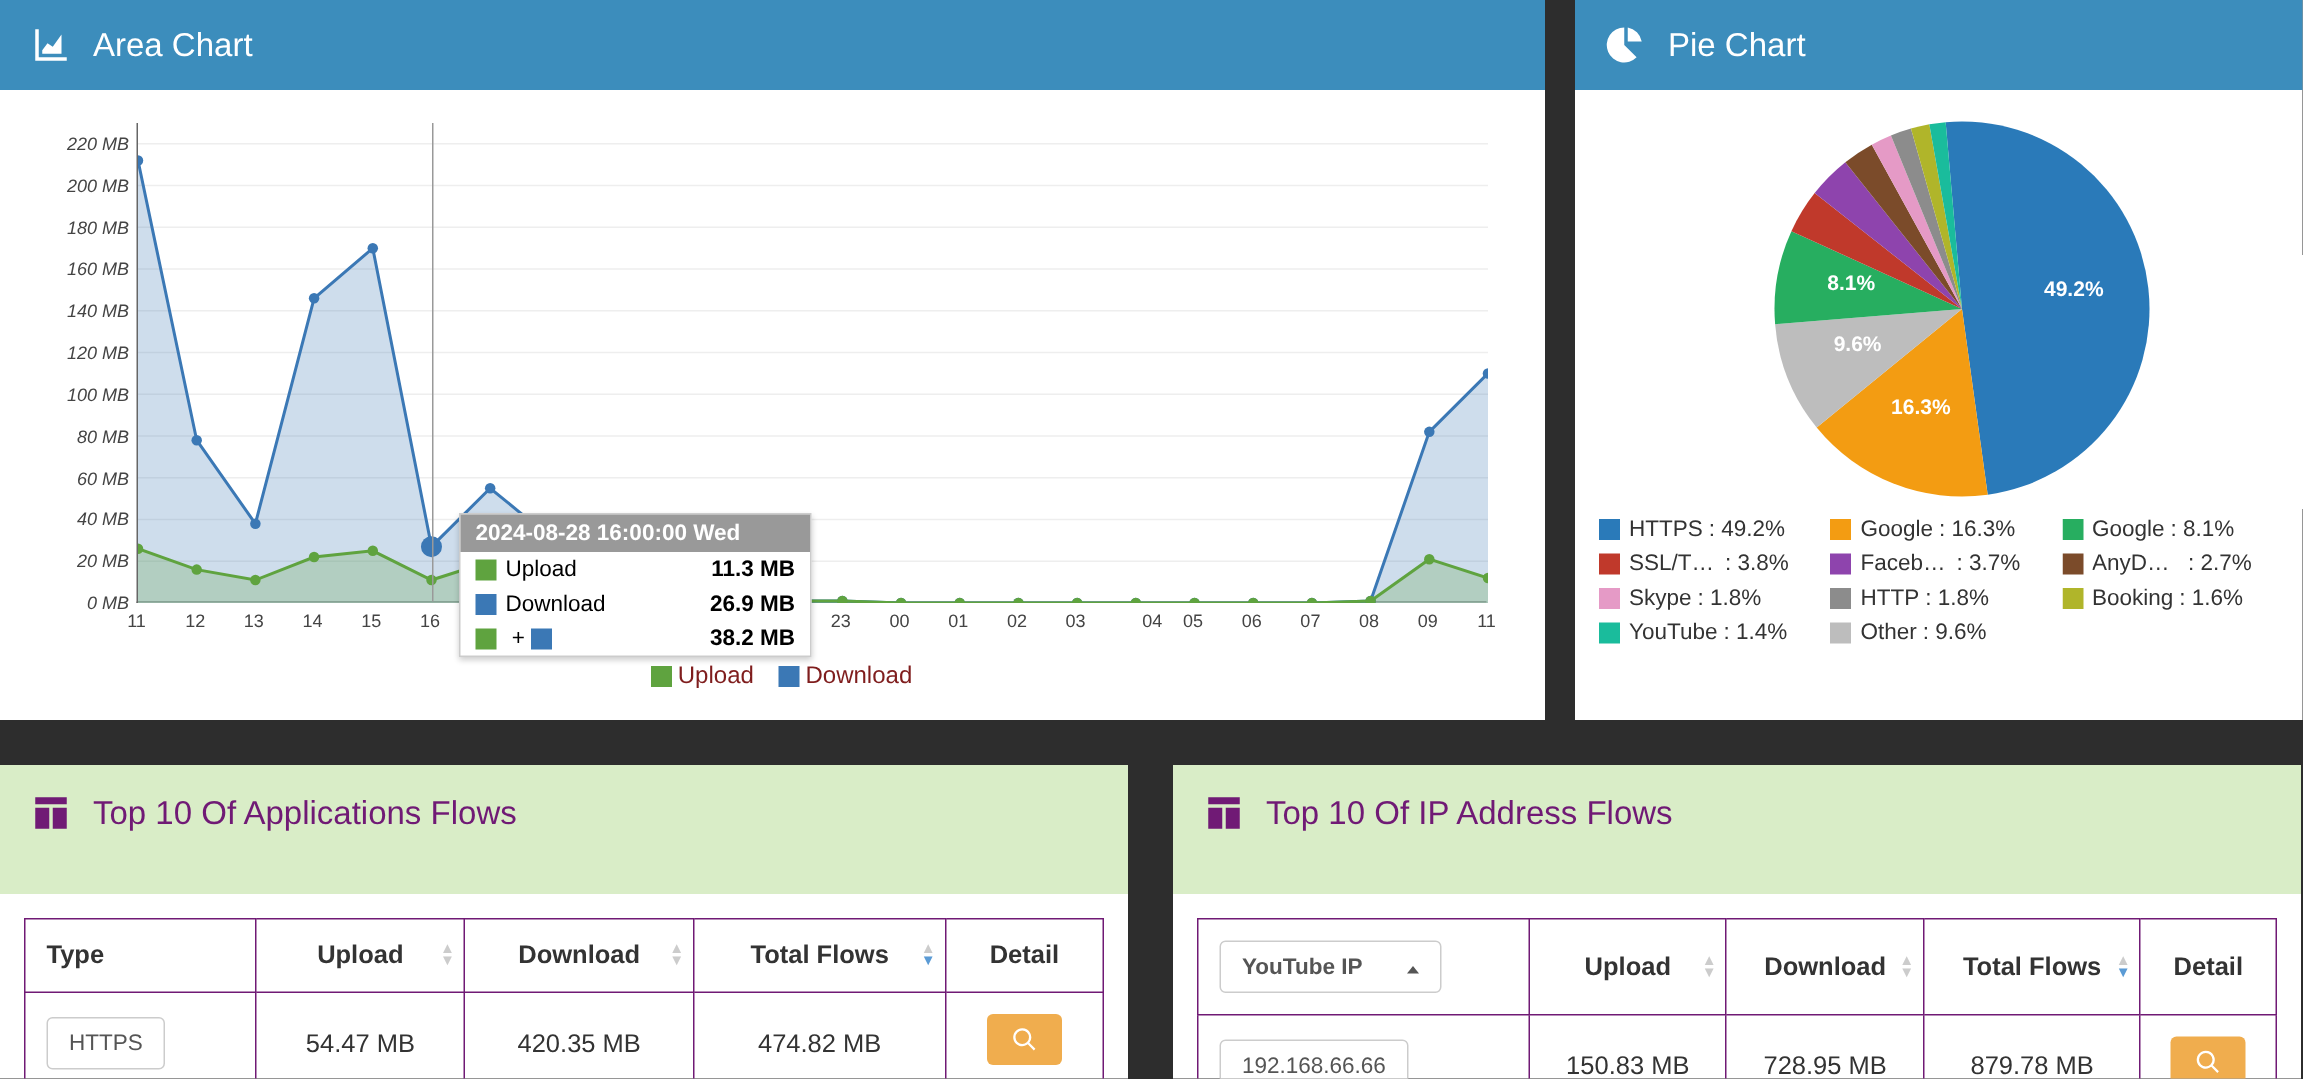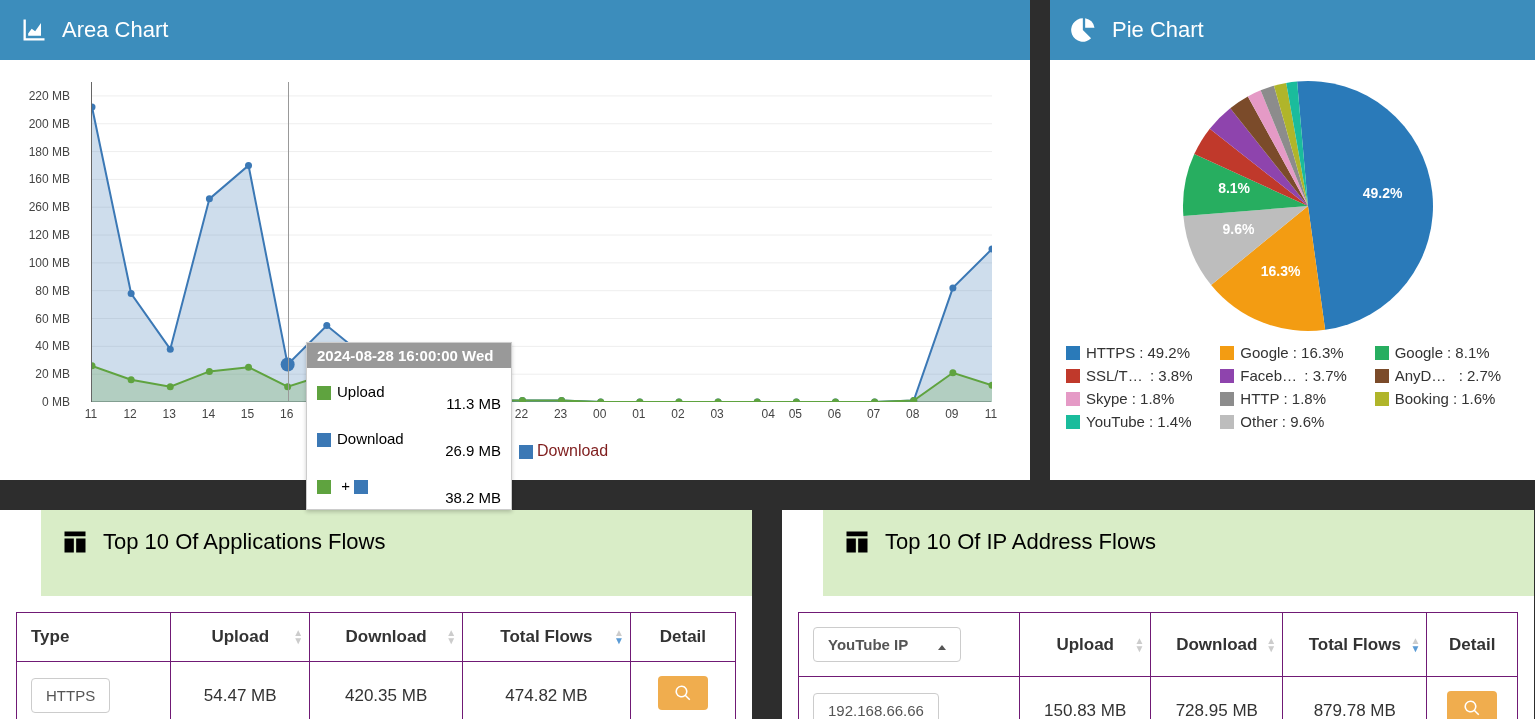--- a/index.html
+++ b/index.html
@@ -13,7 +13,7 @@
   
   .area-wrap { position: relative; width: 100%; height: 100%; }
   .ylabels { position: absolute; left: 0; top: 0; width: 70px; height: 340px; font-size: 12px; color: #444; }
-  .ylabels span { position: absolute; right: 16px; transform: translateY(-50%); }
+  .ylabels span { position: absolute; right: 0; transform: translateY(-50%); font-style: italic; }
   .plot { position: absolute; left: 75px; top: 10px; width: 900px; height: 320px; border-left: 1px solid #666; border-bottom: 1px solid #666; }
   .xlabels { position: absolute; left: 75px; top: 335px; width: 900px; font-size: 12px; color: #444; }
   .xlabels span { position: absolute; transform: translateX(-50%); }

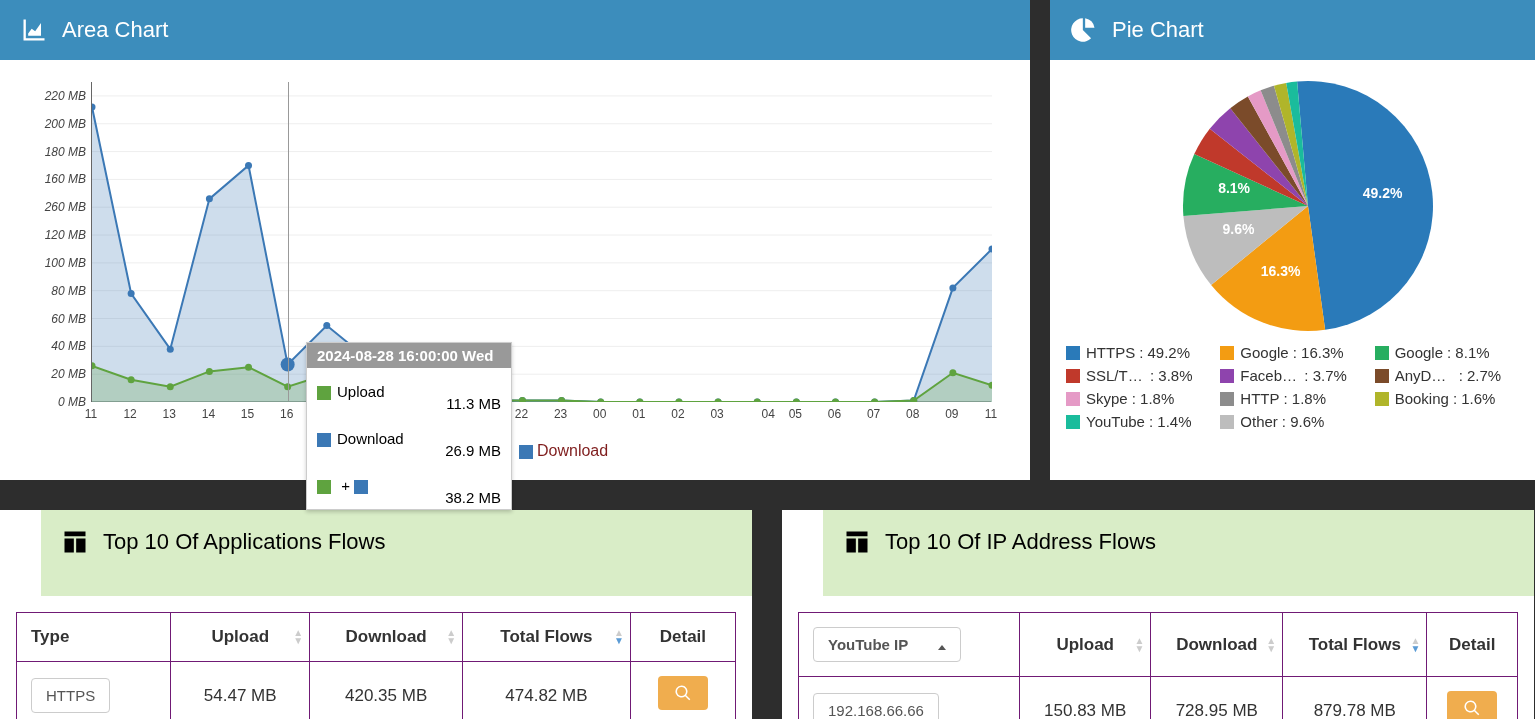--- a/index.html
+++ b/index.html
@@ -68,7 +68,7 @@
             <span style="top: 218.696px;">80 MB</span>
             <span style="top: 190.87px;">100 MB</span>
             <span style="top: 163.043px;">120 MB</span>
-            <span style="top: 135.217px;">260 MB</span>
+            <span style="top: 135.217px;">140 MB</span>
             <span style="top: 107.391px;">160 MB</span>
             <span style="top: 79.5652px;">180 MB</span>
             <span style="top: 51.7391px;">200 MB</span>

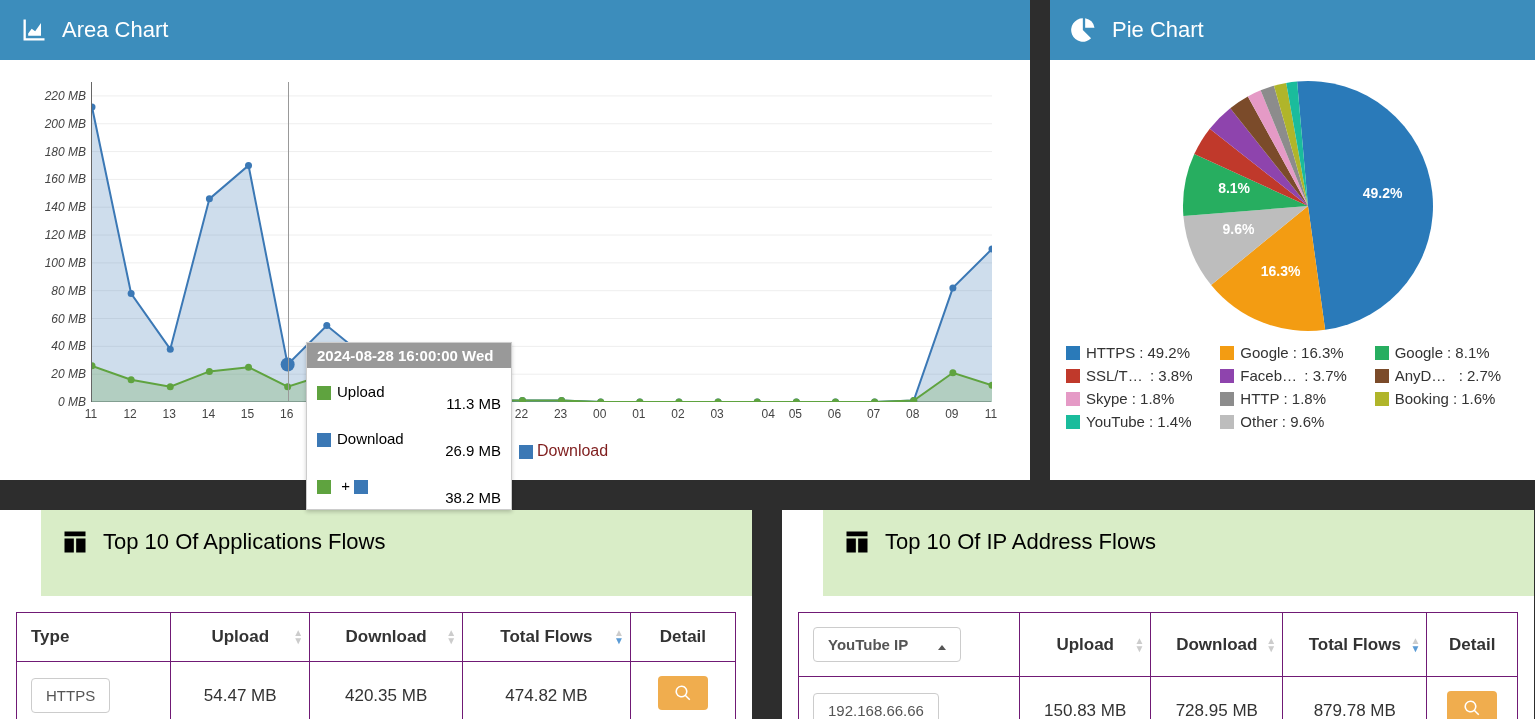--- a/index.html
+++ b/index.html
@@ -19,7 +19,7 @@
   .xlabels span { position: absolute; transform: translateX(-50%); }
   .legend-bottom { position: absolute; left: 0; right: 0; top: 370px; text-align: center; font-size: 16px; color: #7f1d1d; }
   .legend-bottom .sq { display: inline-block; width: 14px; height: 14px; vertical-align: middle; margin: 0 4px 0 12px; }
-  .tooltip { position: absolute; left: 290px; top: 270px; background: #fff; border: 1px solid #ccc; box-shadow: 0 2px 4px rgba(0,0,0,.2); font-size: 15px; z-index: 10; width: 206px; }
+  .tooltip { position: absolute; left: 290px; top: 270px; background: #fff; border: 1px solid #ccc; box-shadow: 0 2px 4px rgba(0,0,0,.2); font-size: 15px; z-index: 10; width: 235px; }
   .tooltip .tt-title { background: #999; color: #fff; padding: 4px 10px; font-weight: bold; }
   .tooltip .tt-row { display: flex; justify-content: space-between; padding: 3px 10px; align-items: center; }
   .tooltip .sq { width: 14px; height: 14px; display: inline-block; margin-right: 6px; vertical-align: middle; }

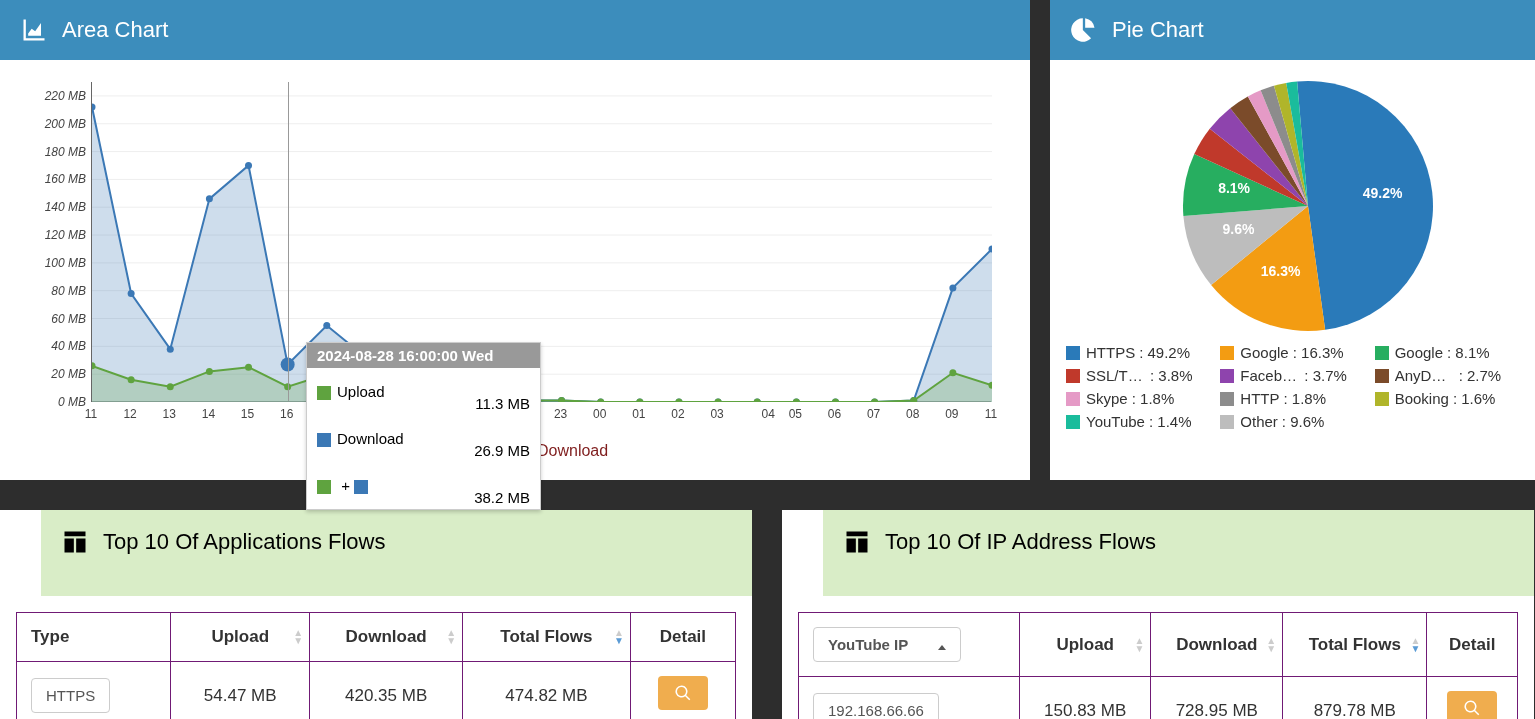--- a/index.html
+++ b/index.html
@@ -23,7 +23,7 @@
   .tooltip .tt-title { background: #999; color: #fff; padding: 4px 10px; font-weight: bold; }
   .tooltip .tt-row { display: flex; justify-content: space-between; padding: 3px 10px; align-items: center; }
   .tooltip .sq { width: 14px; height: 14px; display: inline-block; margin-right: 6px; vertical-align: middle; }
-  .tooltip .vv { font-weight: normal; margin-top: 24px; }
+  .tooltip .vv { font-weight: bold; }
   .vline { position: absolute; top: 0; bottom: 0; width: 1px; background: #999; left: 260px; }
   
   .pie-wrap { display: flex; flex-direction: column; align-items: center; padding-top: 4px; }

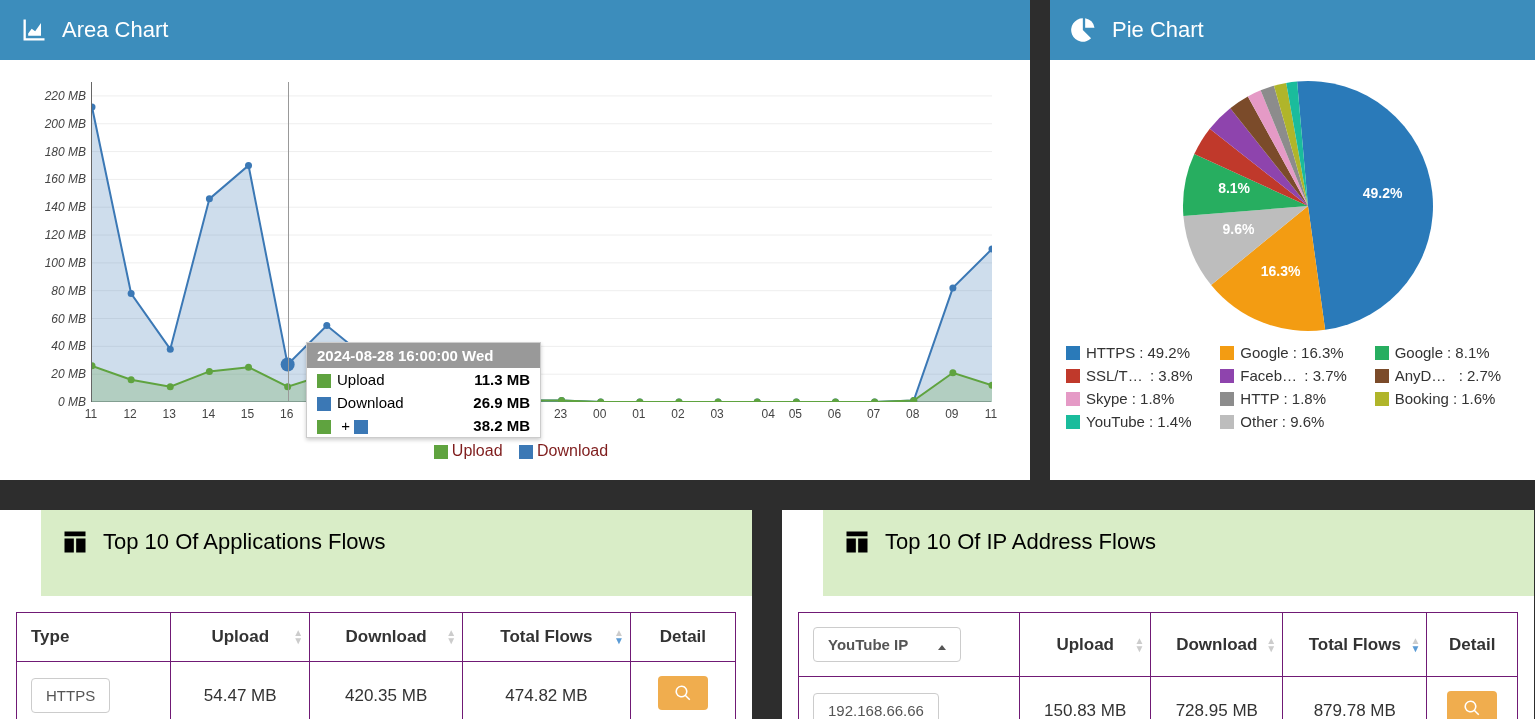--- a/index.html
+++ b/index.html
@@ -7,7 +7,7 @@
   .grid { display: grid; grid-template-columns: 1030px 495px; grid-template-rows: 480px 1fr; gap: 20px; }
   .panel { background: #fff; display: flex; flex-direction: column; }
   .panel-blue .hdr { background: #3c8dbc; color: #fff; padding: 16px 20px; font-size: 22px; display: flex; align-items: center; gap: 14px; }
-  .panel-green .hdr { background: #d9edc7; color: #000000; padding: 18px 20px 40px 20px; font-size: 22px; display: flex; align-items: center; gap: 14px; margin-left: 41px; }
+  .panel-green .hdr { background: #d9edc7; color: #701a75; padding: 18px 20px 40px 20px; font-size: 22px; display: flex; align-items: center; gap: 14px; }
   .body { flex: 1; padding: 12px 16px; position: relative; }
   svg.ico { width: 28px; height: 28px; fill: currentColor; }
   

